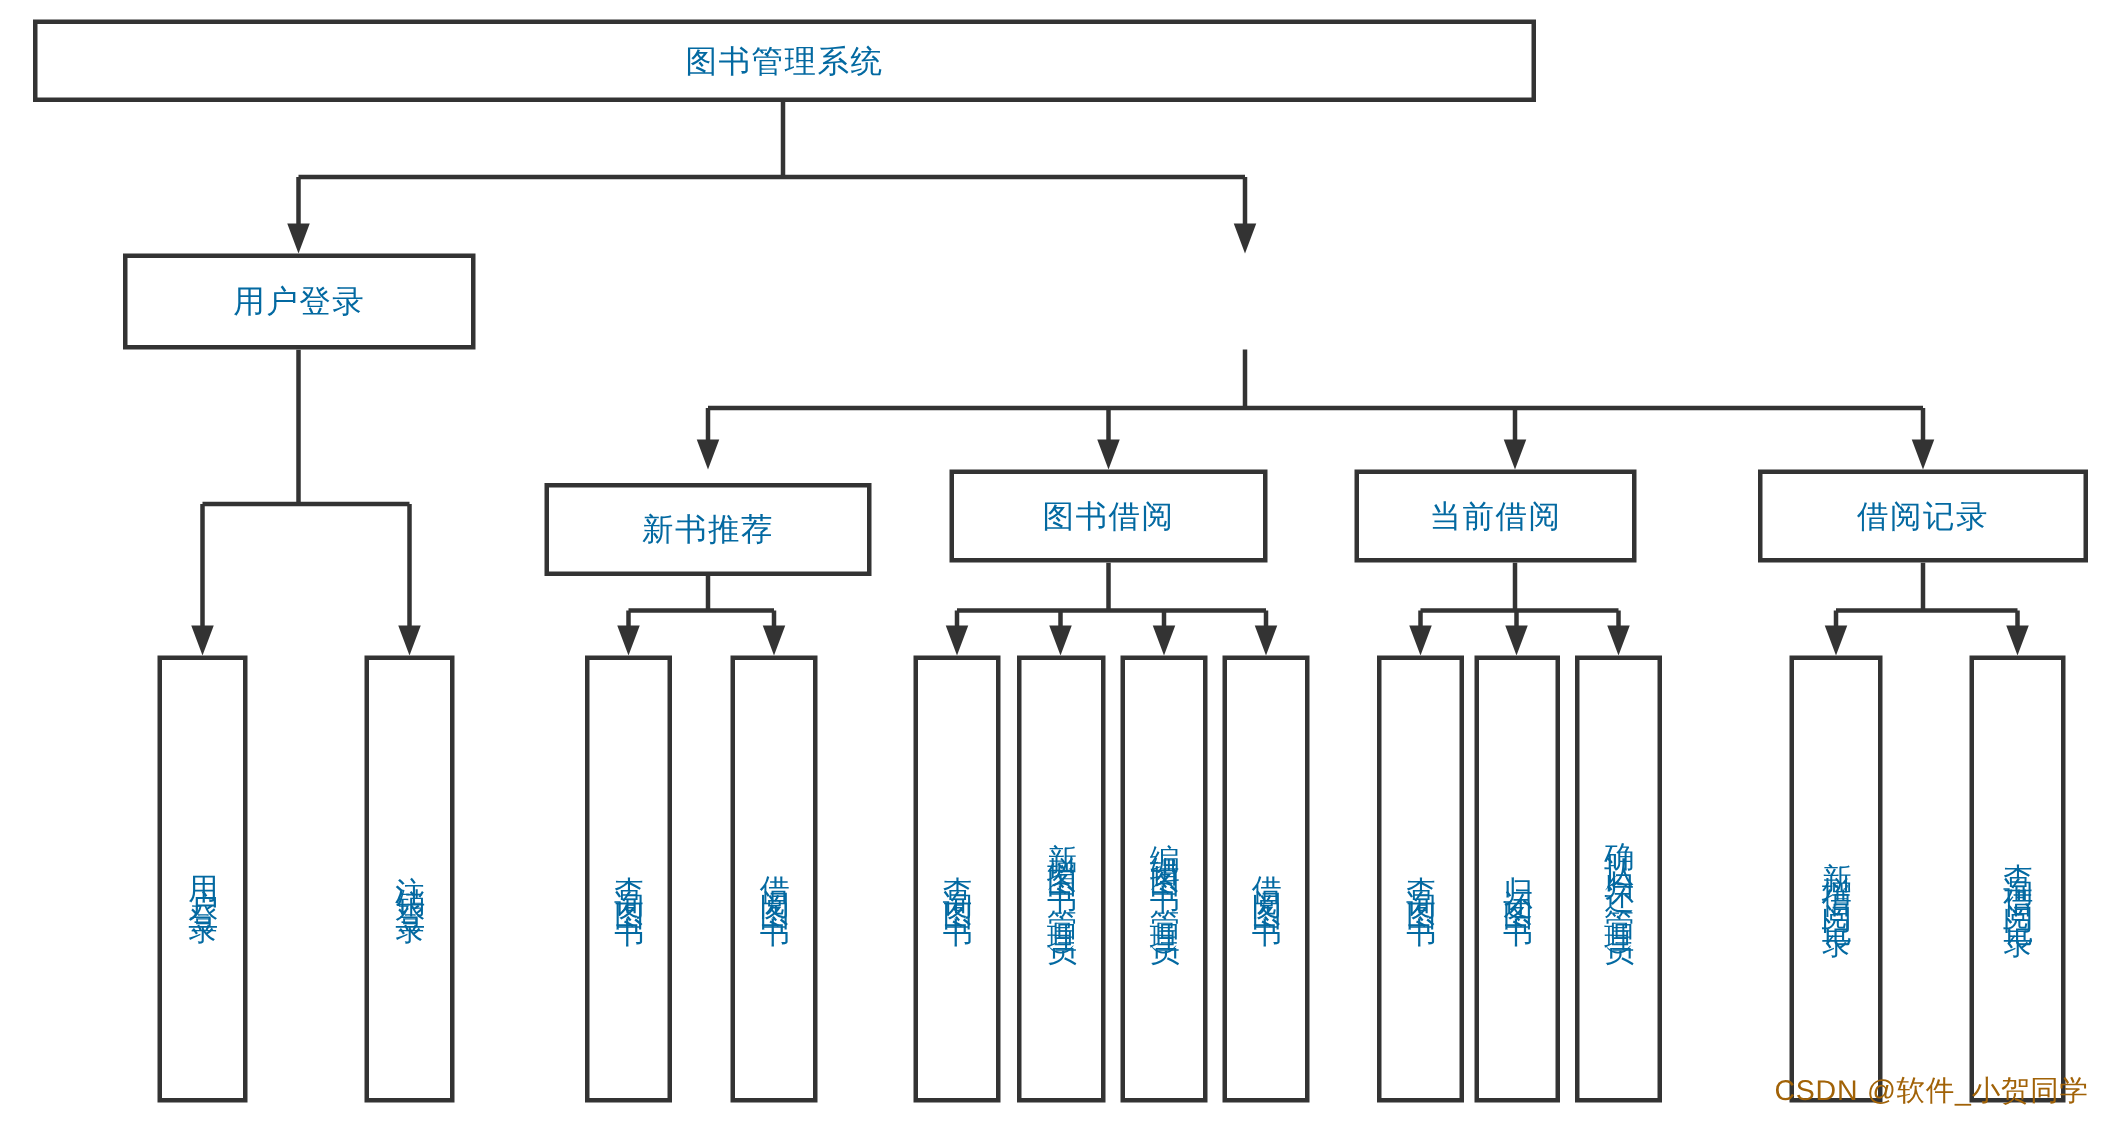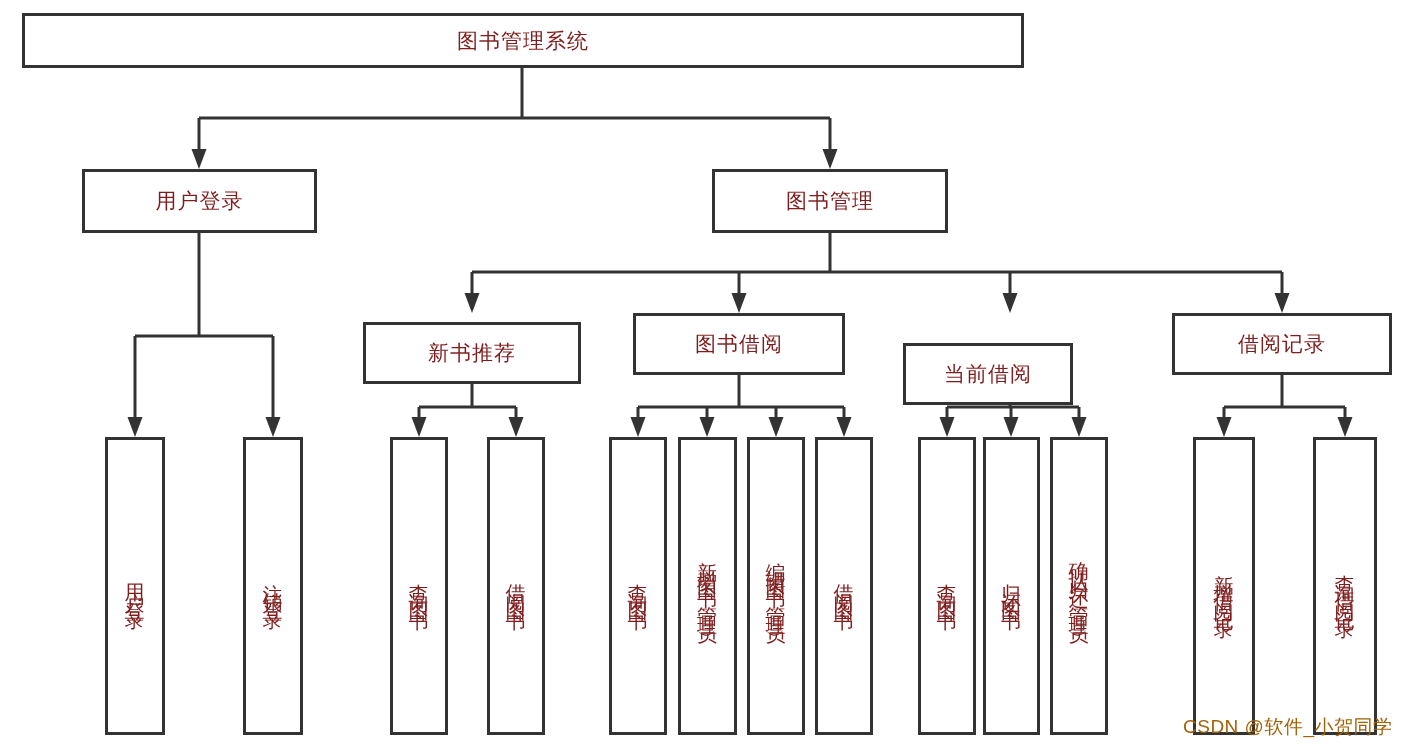--- a/index.html
+++ b/index.html
@@ -17,7 +17,7 @@
     background: #ffffff;
     border: 3px solid #333333;
     display: flex; align-items: center; justify-content: center;
-    color: #7f1d1d;
+    color: #0369a1;
     z-index: 2;
   }
   .hbox .label { font-size: 21px; letter-spacing: 1px; white-space: nowrap; }

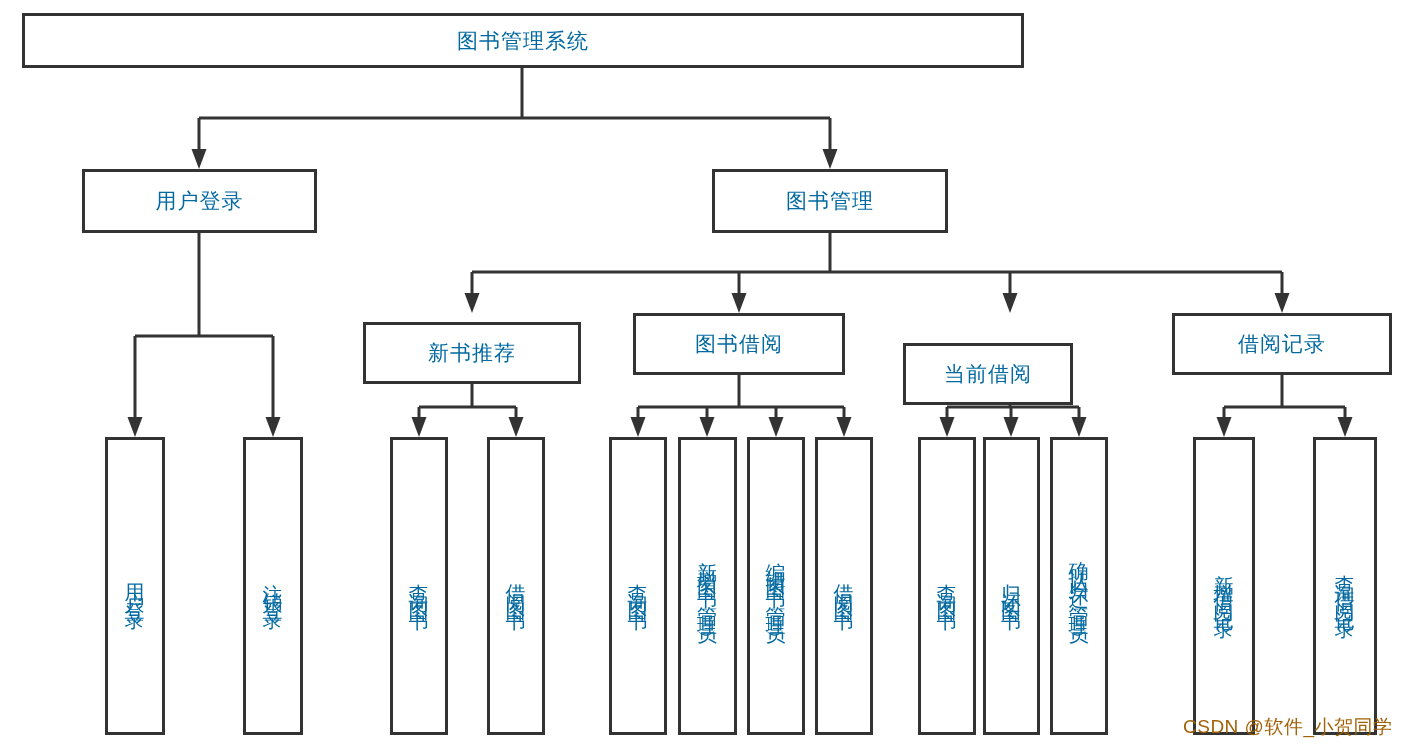--- a/index.html
+++ b/index.html
@@ -117,9 +117,6 @@
   <div class="box hbox" style="left:82px; top:169px; width:235px; height:64px;">
     <span class="label">用户登录</span>
   </div>
-  <div class="box hbox" style="left:712px; top:169px; width:236px; height:64px;">
-    <span class="label">图书管理</span>
-  </div>
 
   <div class="box hbox" style="left:363px; top:322px; width:218px; height:62px;">
     <span class="label">新书推荐</span>

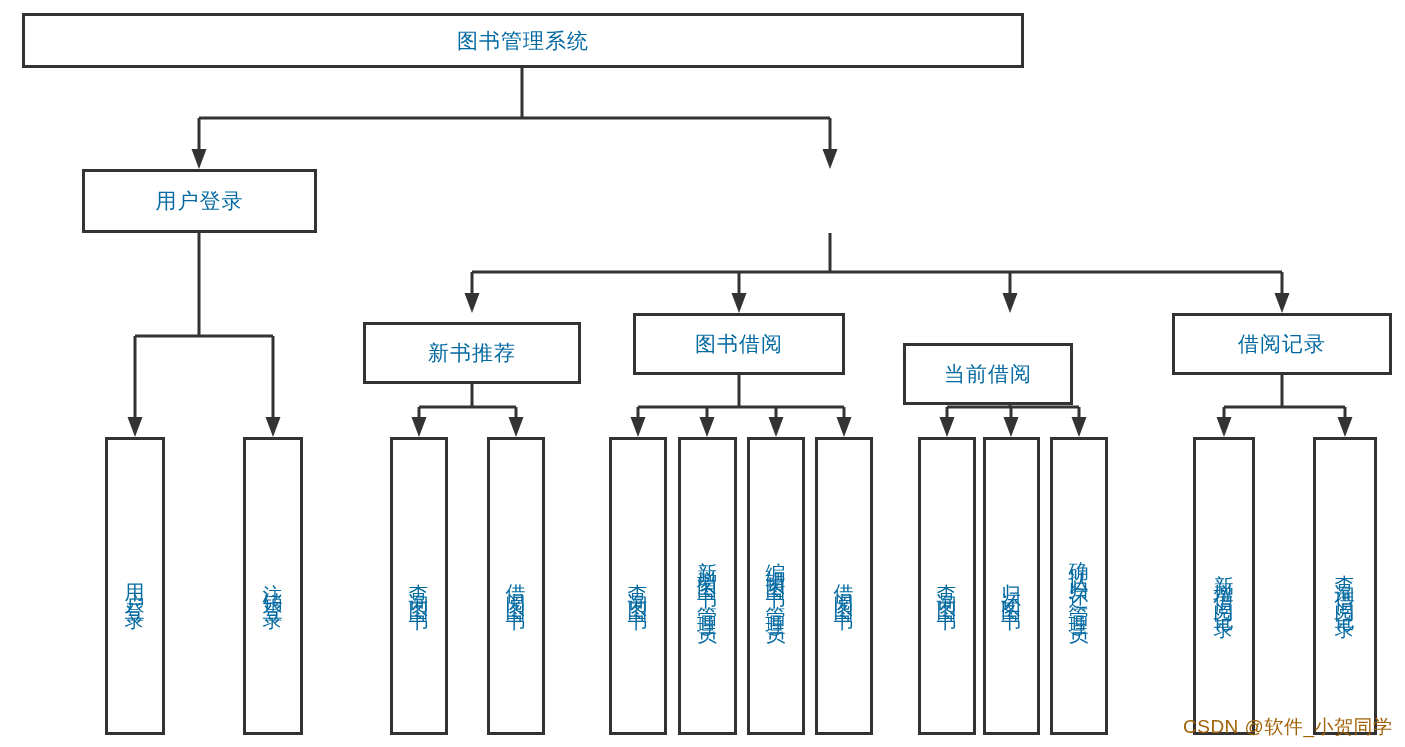--- a/index.html
+++ b/index.html
@@ -124,7 +124,7 @@
   <div class="box hbox" style="left:633px; top:313px; width:212px; height:62px;">
     <span class="label">图书借阅</span>
   </div>
-  <div class="box hbox" style="left:903px; top:313px; width:170px; height:62px;margin-top:30px;">
+  <div class="box hbox" style="left:903px; top:313px; width:188px; height:62px;">
     <span class="label">当前借阅</span>
   </div>
   <div class="box hbox" style="left:1172px; top:313px; width:220px; height:62px;">

